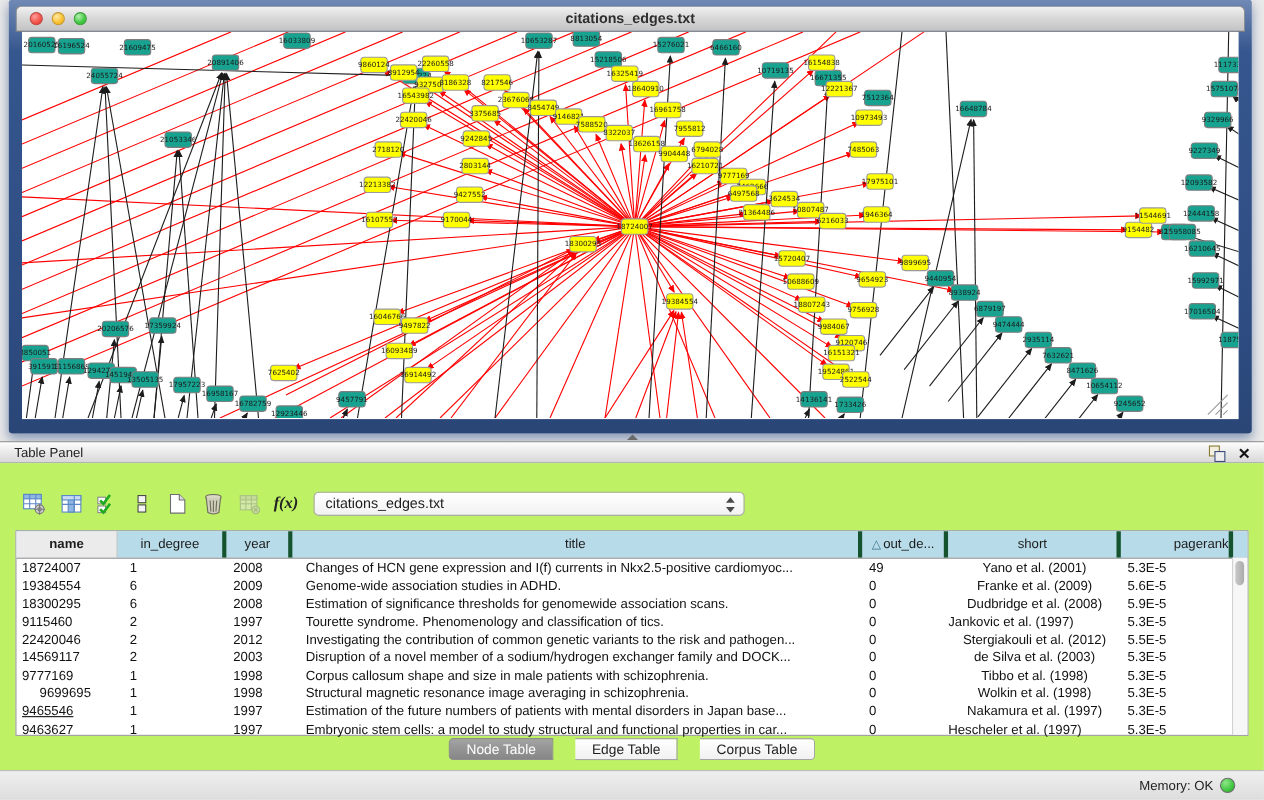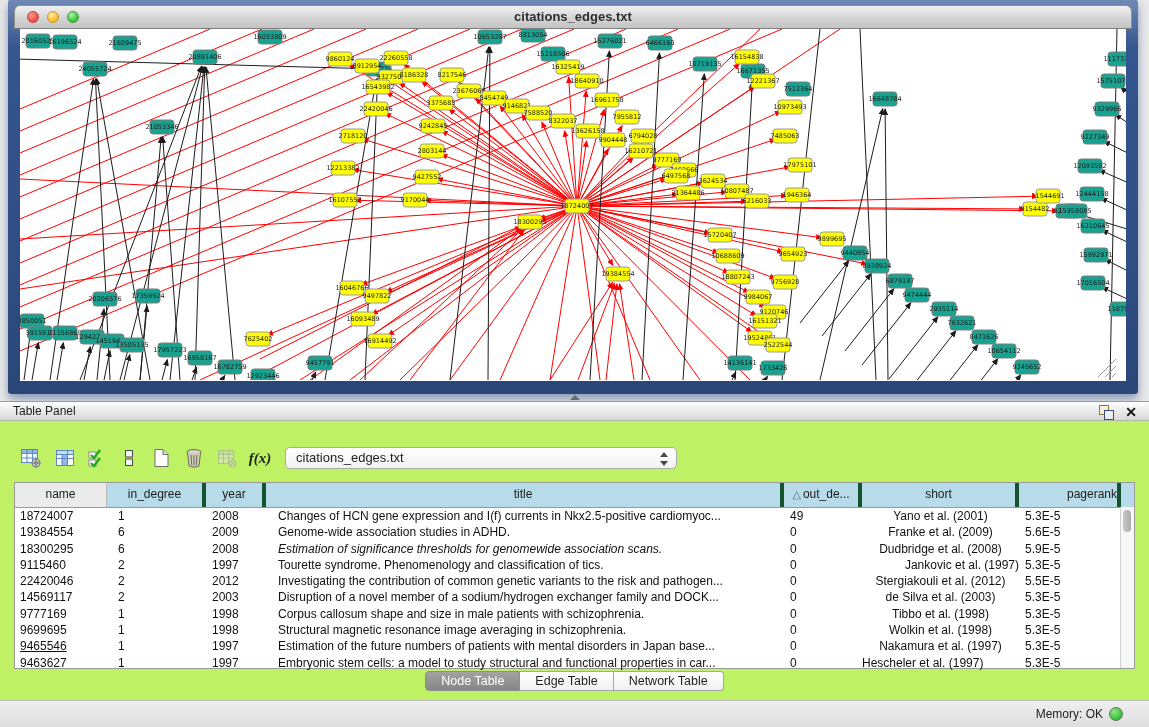--- a/index.html
+++ b/index.html
@@ -597,7 +597,7 @@
 
   <div class="tbl">
     <div class="thead" id="thead">
-        <div class="th first" style="width: 92px;">name</div>
+        <div class="th first" style="width: 92px; font-weight: bold;">name</div>
         <div class="th" style="width: 99px;">in_degree</div>
         <div class="th" style="width: 60px;">year</div>
         <div class="th" style="width: 518px;">title</div>

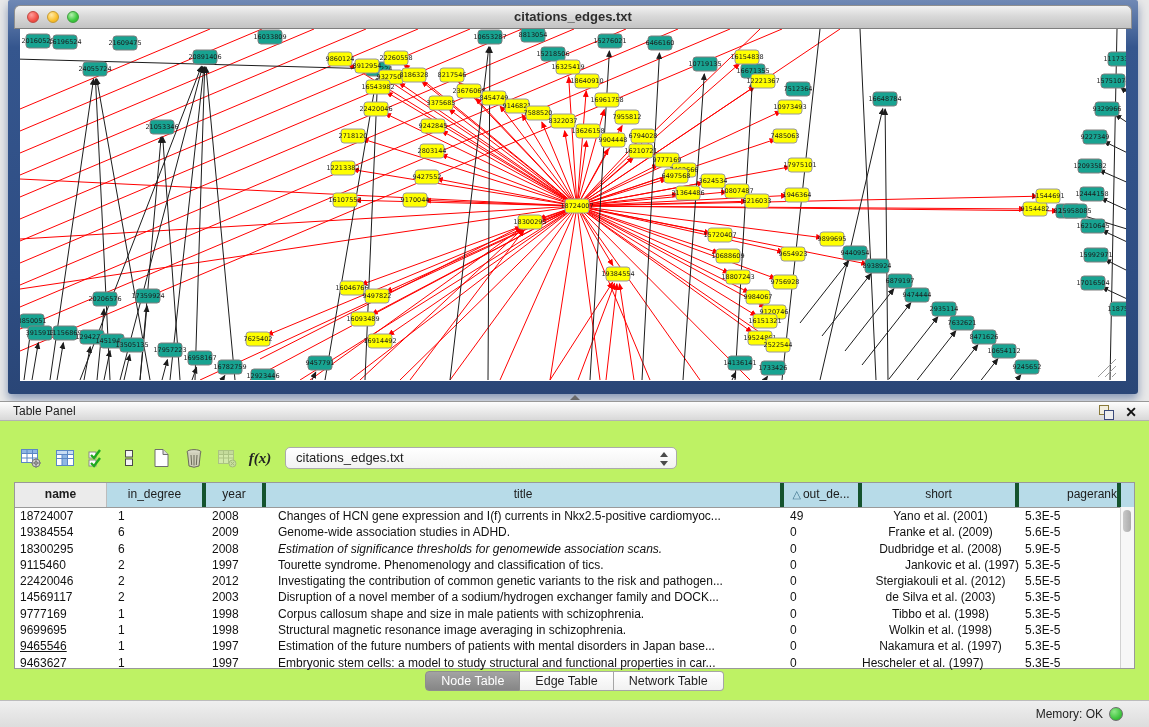--- a/index.html
+++ b/index.html
@@ -628,7 +628,7 @@
           <div class="td" style="width: 92px; padding-left: 5px;">18300295</div>
           <div class="td" style="width: 99px; padding-left: 11px;">6</div>
           <div class="td" style="width: 60px; padding-left: 6px;">2008</div>
-          <div class="td" style="width: 518px; padding-left: 12px; font-style: italic;">Estimation of significance thresholds for genomewide association scans.</div>
+          <div class="td" style="width: 518px; padding-left: 12px;">Estimation of significance thresholds for genomewide association scans.</div>
           <div class="td" style="width: 78px; padding-left: 6px;">0</div>
           <div class="td" style="width: 157px; text-align: center;">Dudbridge et al. (2008)</div>
           <div class="td" style="width: 102px; padding-left: 6px;">5.9E-5</div>

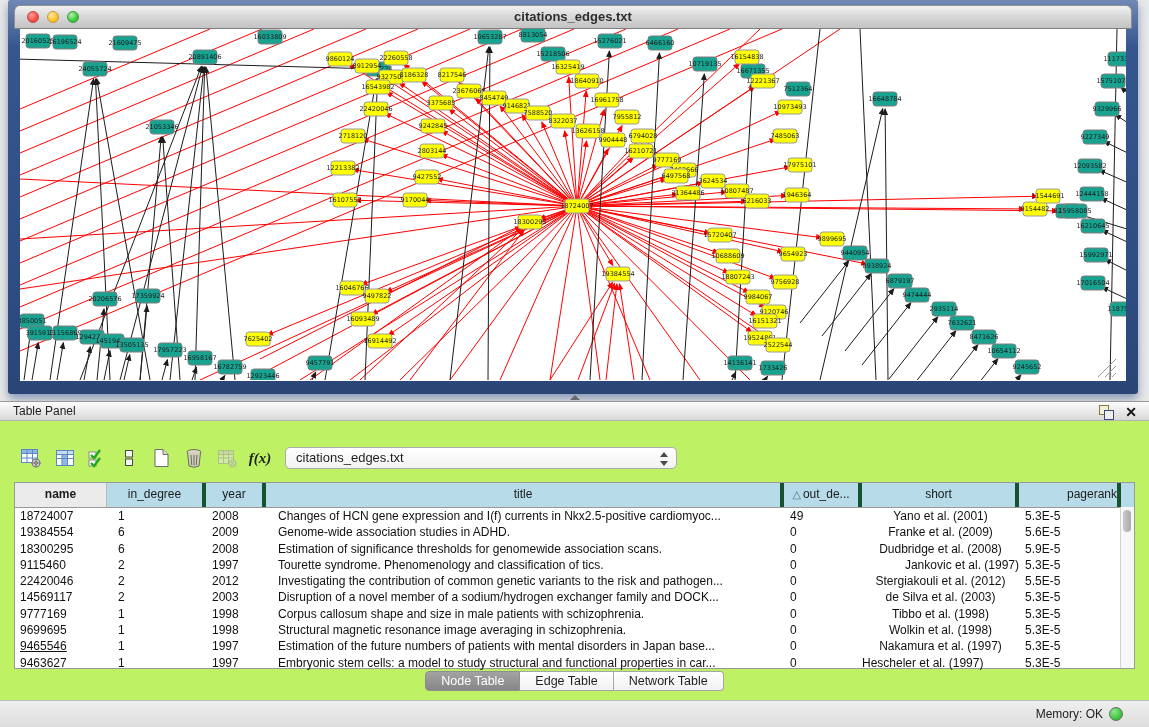--- a/index.html
+++ b/index.html
@@ -639,7 +639,7 @@
           <div class="td" style="width: 60px; padding-left: 6px;">1997</div>
           <div class="td" style="width: 518px; padding-left: 12px;">Tourette syndrome. Phenomenology and classification of tics.</div>
           <div class="td" style="width: 78px; padding-left: 6px;">0</div>
-          <div class="td" style="width: 157px; text-align: right;">Jankovic et al. (1997)</div>
+          <div class="td" style="width: 157px; text-align: left;">Jankovic et al. (1997)</div>
           <div class="td" style="width: 102px; padding-left: 6px;">5.3E-5</div>
         </div>
         <div class="tr">

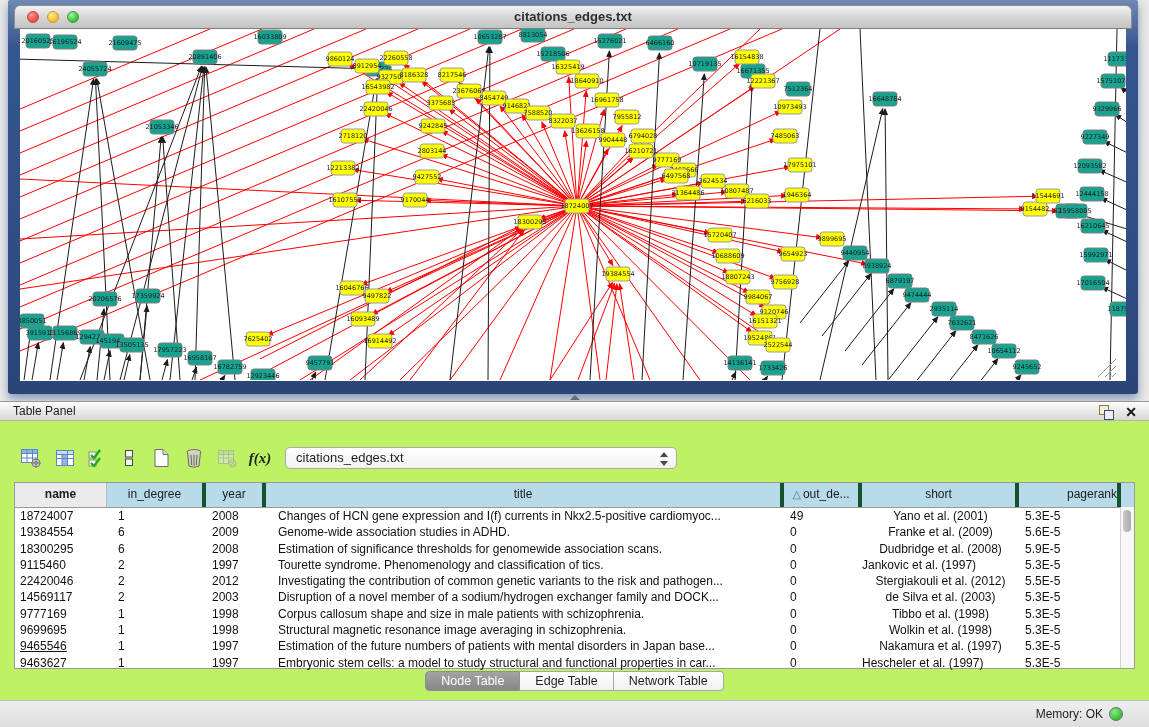--- a/index.html
+++ b/index.html
@@ -670,7 +670,7 @@
           <div class="td" style="width: 102px; padding-left: 6px;">5.3E-5</div>
         </div>
         <div class="tr">
-          <div class="td" style="width: 92px; padding-left: 5px;">9699695</div>
+          <div class="td" style="width: 92px; padding-left: 21px;">9699695</div>
           <div class="td" style="width: 99px; padding-left: 11px;">1</div>
           <div class="td" style="width: 60px; padding-left: 6px;">1998</div>
           <div class="td" style="width: 518px; padding-left: 12px;">Structural magnetic resonance image averaging in schizophrenia.</div>

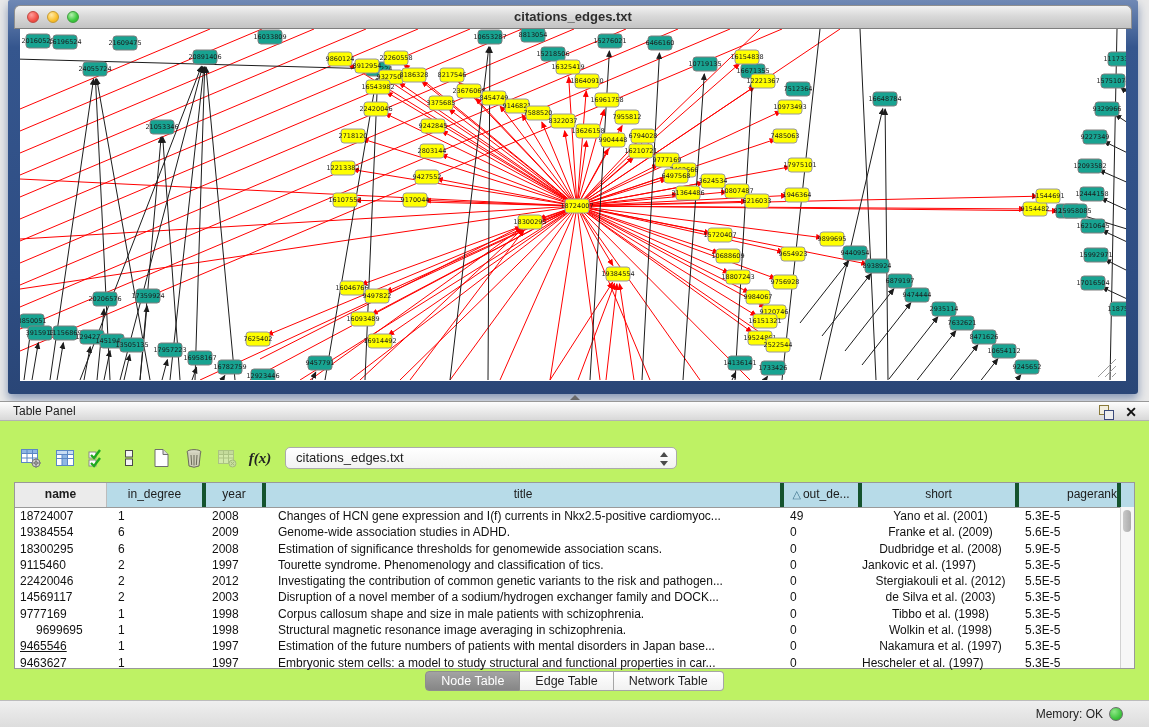--- a/index.html
+++ b/index.html
@@ -70,7 +70,7 @@
     background:linear-gradient(90deg,#c9c9c9,#ababab);}
 
   
-  .tp-tabs{position:absolute;top:250px;left:0;width:1149px;display:flex;justify-content:center;}
+  .tp-tabs{position:absolute;top:250px;left:0;width:1149px;display:flex;justify-content:center;gap:20px;}
   .tab{box-sizing:border-box;height:20px;line-height:18px;font-size:12.5px;padding:0 15px;
     border:1px solid #a6a6a6;border-left-width:0;background:linear-gradient(#ffffff,#f1f1f1);color:#1e1e1e;}
   .tab.first{border-left-width:1px;border-radius:4px 0 0 4px;}

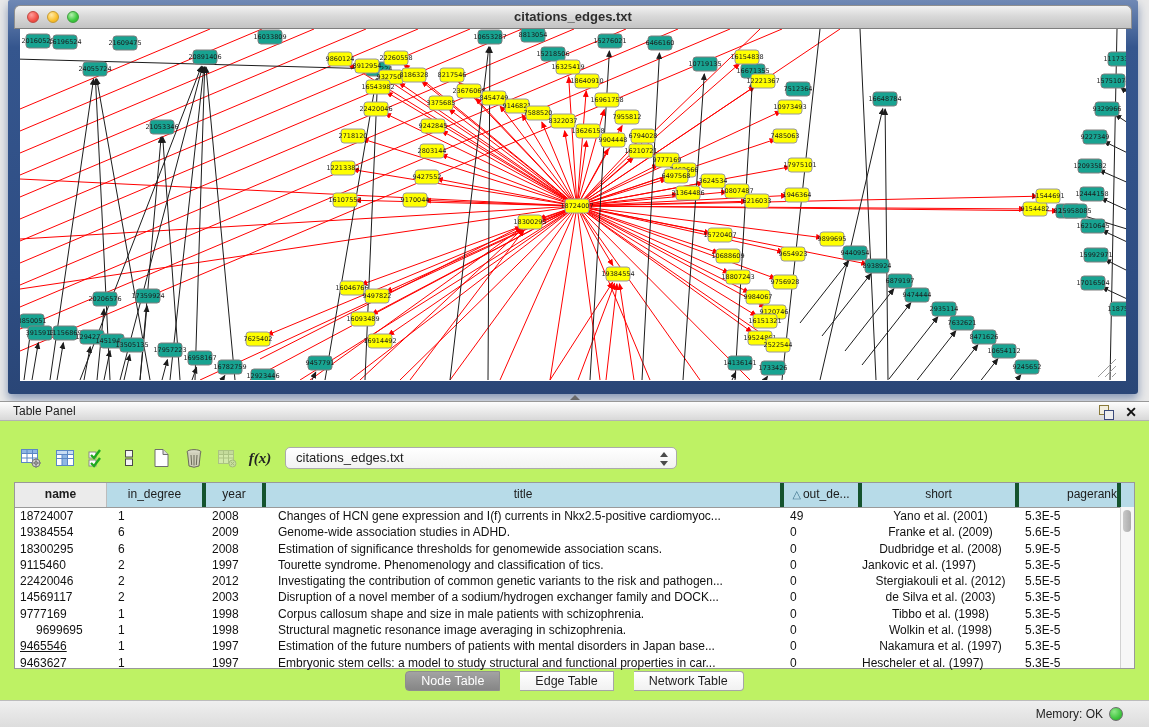--- a/index.html
+++ b/index.html
@@ -705,7 +705,7 @@
   <div class="tp-tabs" id="tabs">
       <div class="tab first sel">Node Table</div>
       <div class="tab">Edge Table</div>
-      <div class="tab last">Network Table</div>
+      <div class="tab last">Corpus Table</div>
     </div>
 </div>
 

